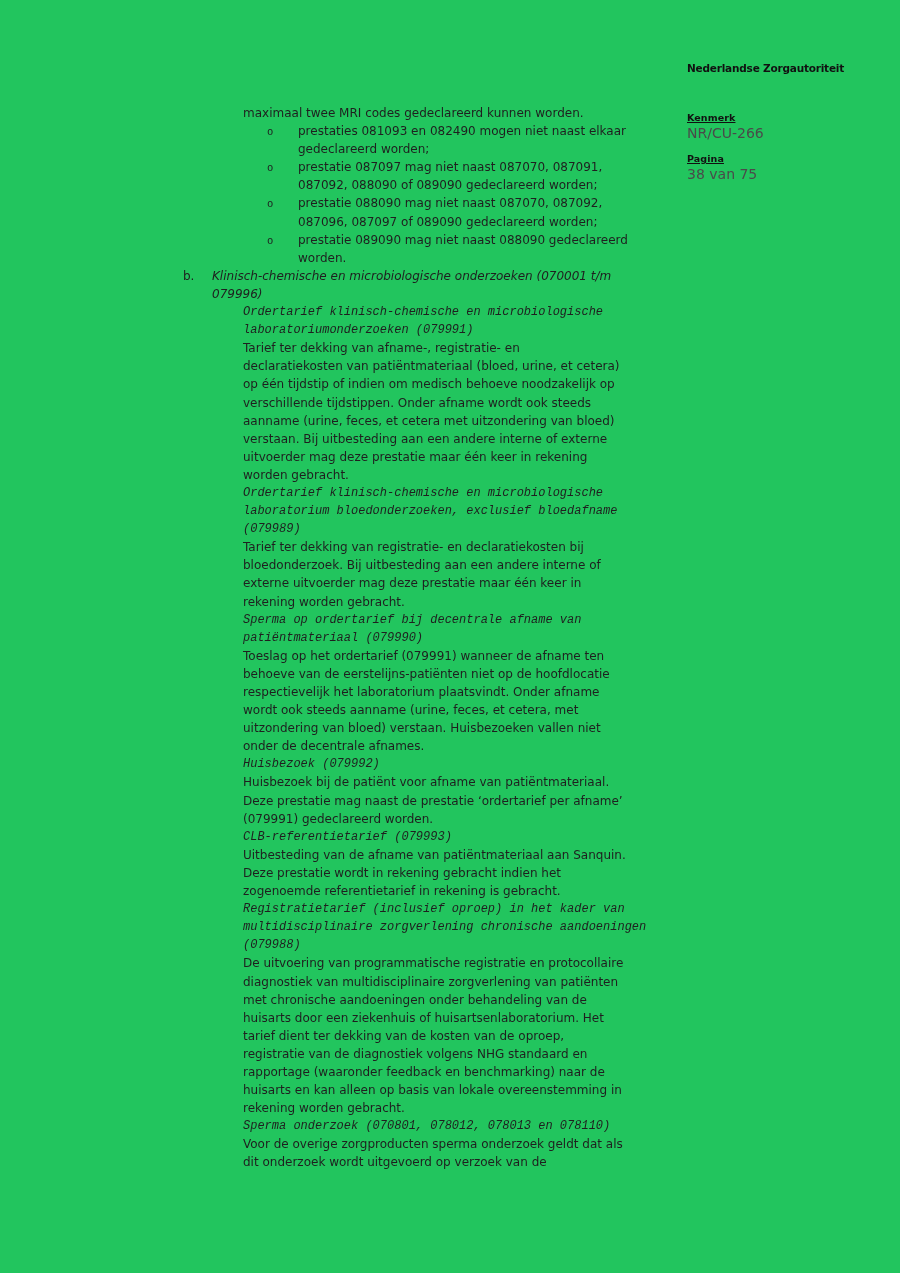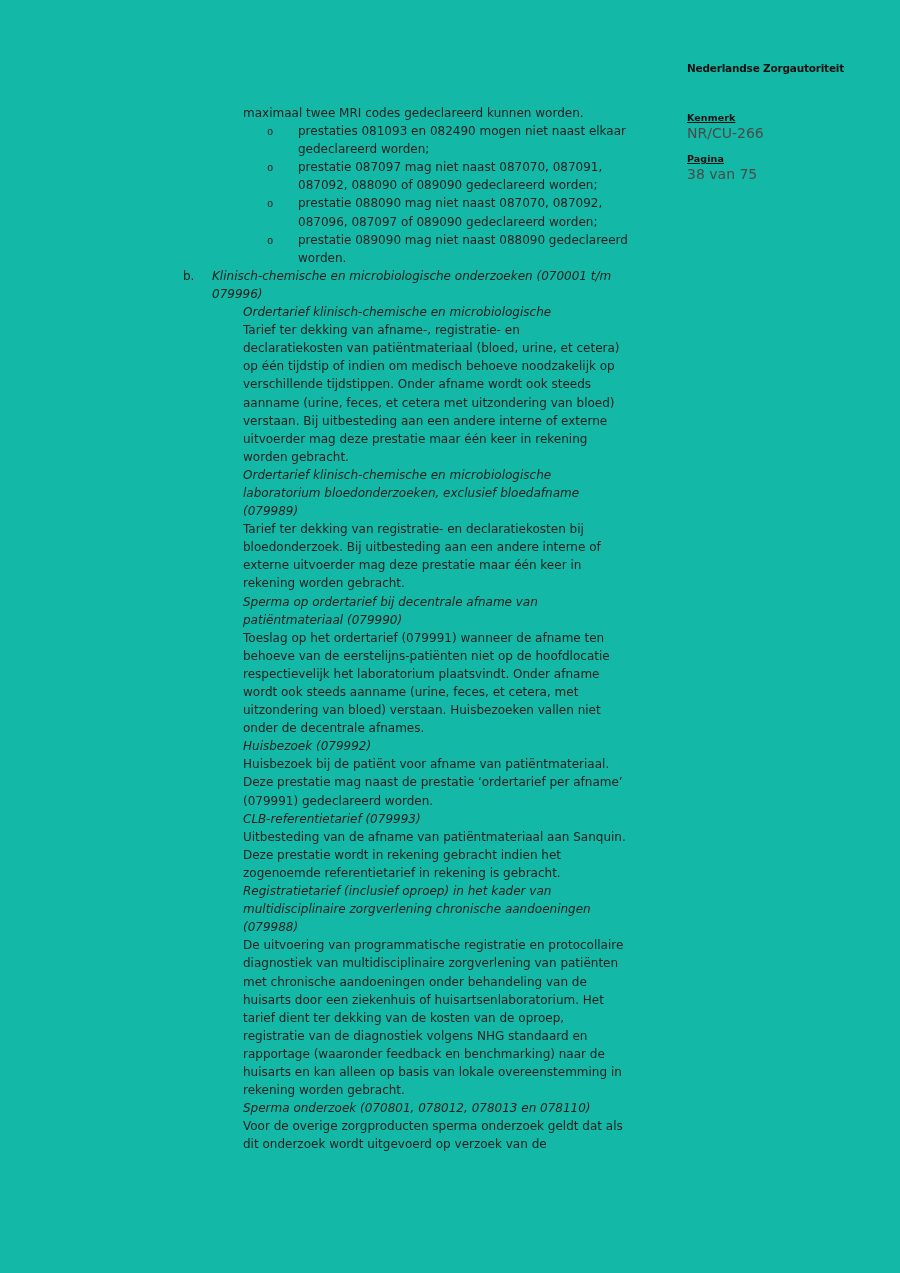--- a/index.html
+++ b/index.html
@@ -11,7 +11,7 @@
     position:relative;
     overflow:hidden;
   }
-  .page { position:absolute; inset:0; background:#14b8a6; }
+  .page { position:absolute; inset:0; background:#22c55e; }
 
   
   .org-title {

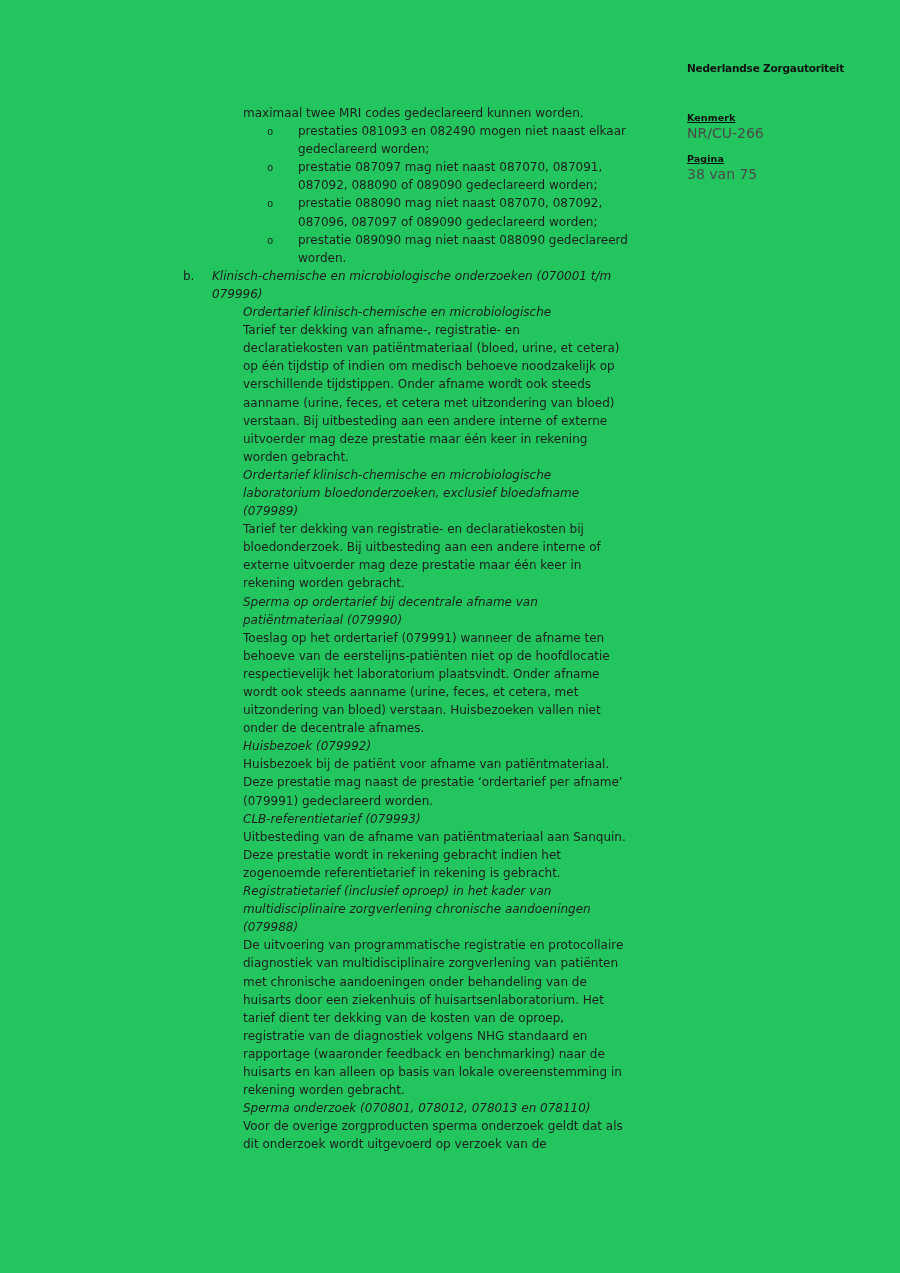--- a/index.html
+++ b/index.html
@@ -54,7 +54,7 @@
     font-style:normal; font-size:12px; line-height:18.1px;
   }
 
-  .block.subhead .line { font-style:italic; }
+  .block.subhead .line { font-style:italic;font-family:Liberation Mono, monospace; }
 </style>
 </head>
 <body>

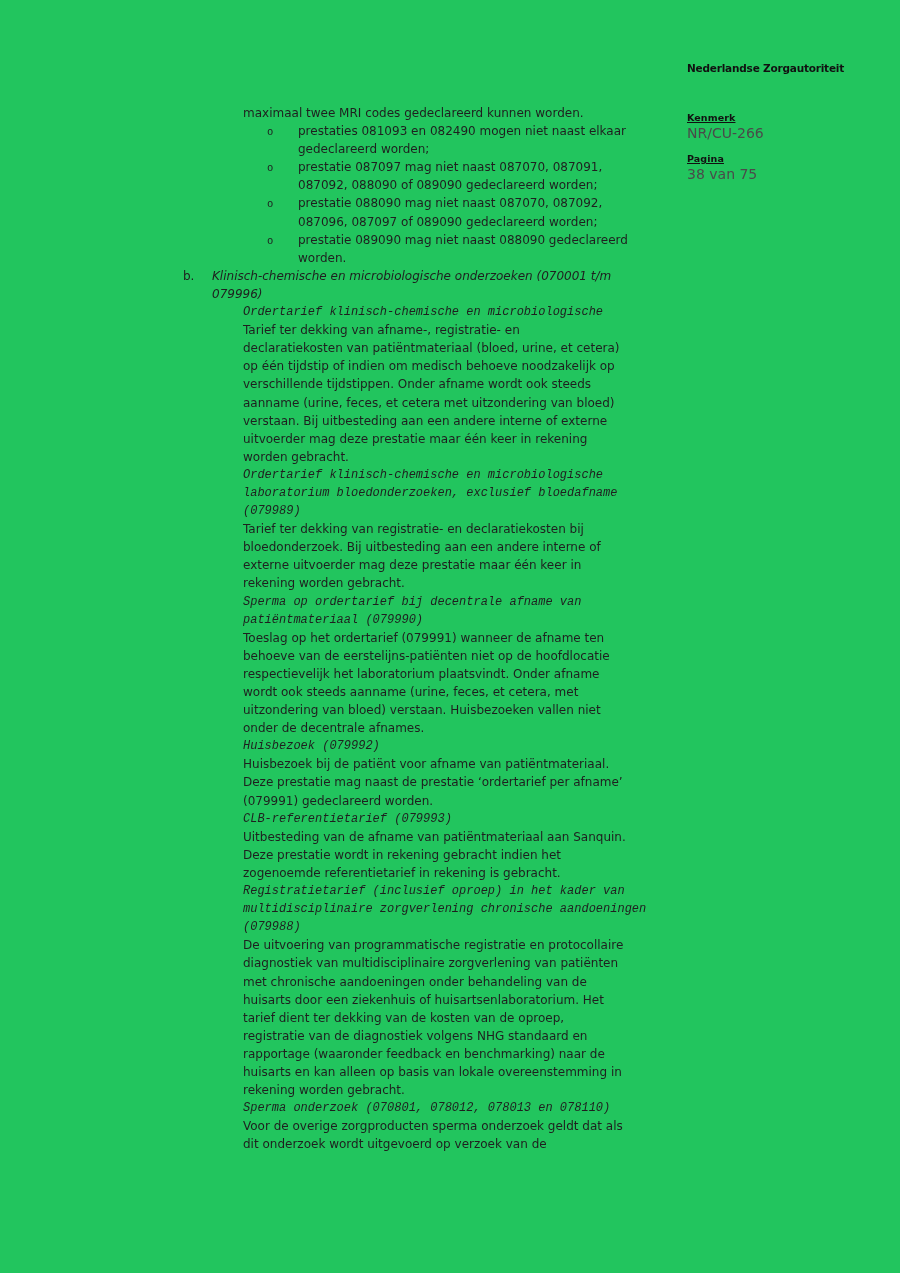--- a/index.html
+++ b/index.html
@@ -105,6 +105,7 @@
       </div>
       <div class="block subhead">
         <div class="line">Ordertarief klinisch-chemische en microbiologische</div>
+        <div class="line">laboratoriumonderzoeken (079991)</div>
       </div>
       <div class="block body">
         <div class="line">Tarief ter dekking van afname-, registratie- en</div>

